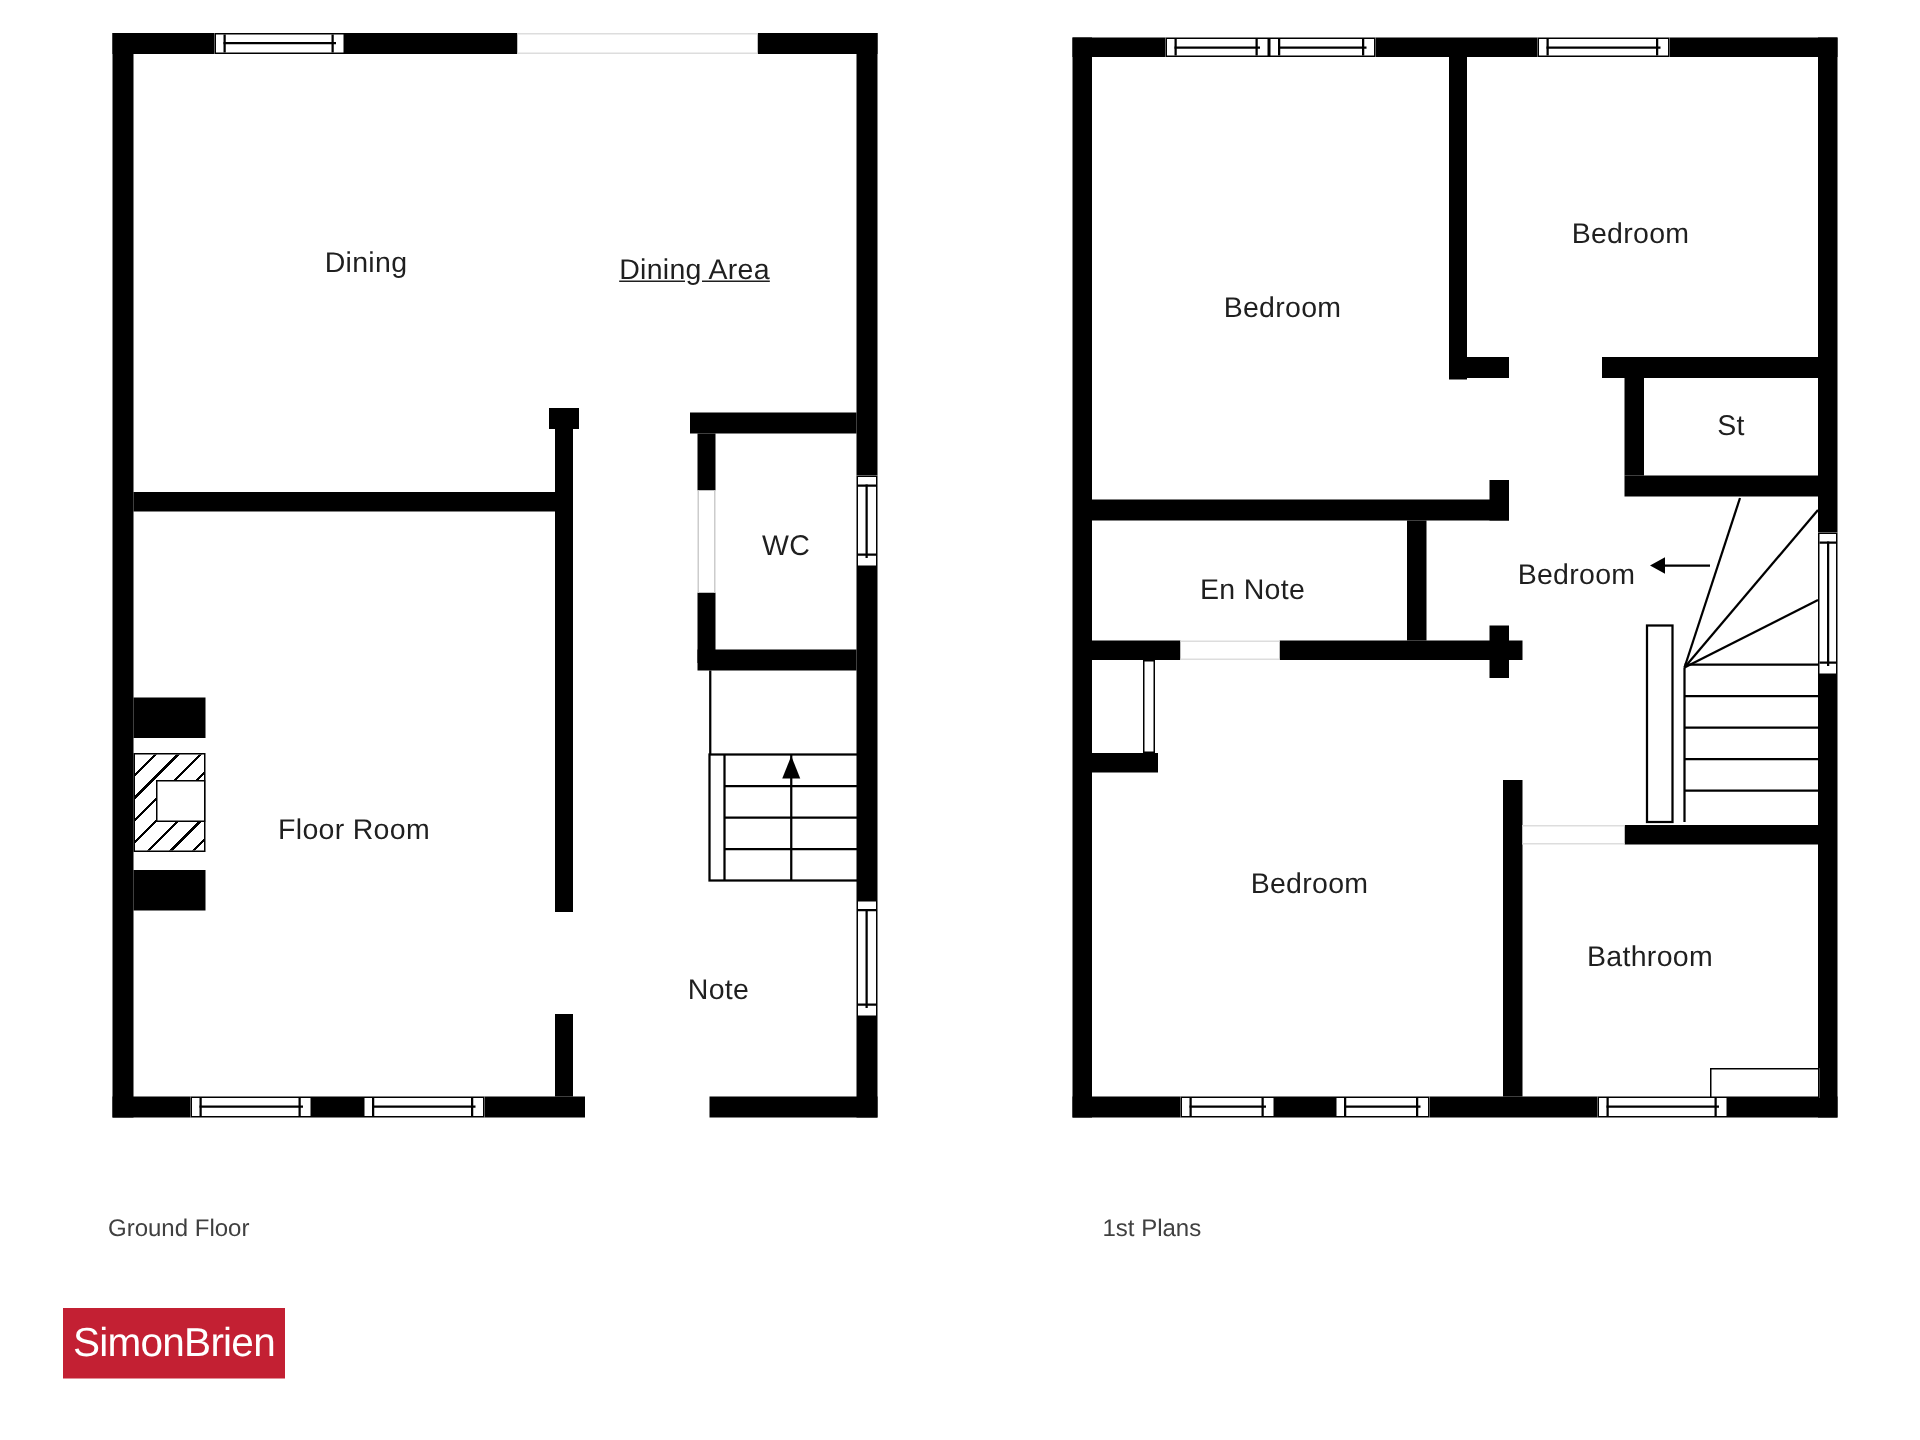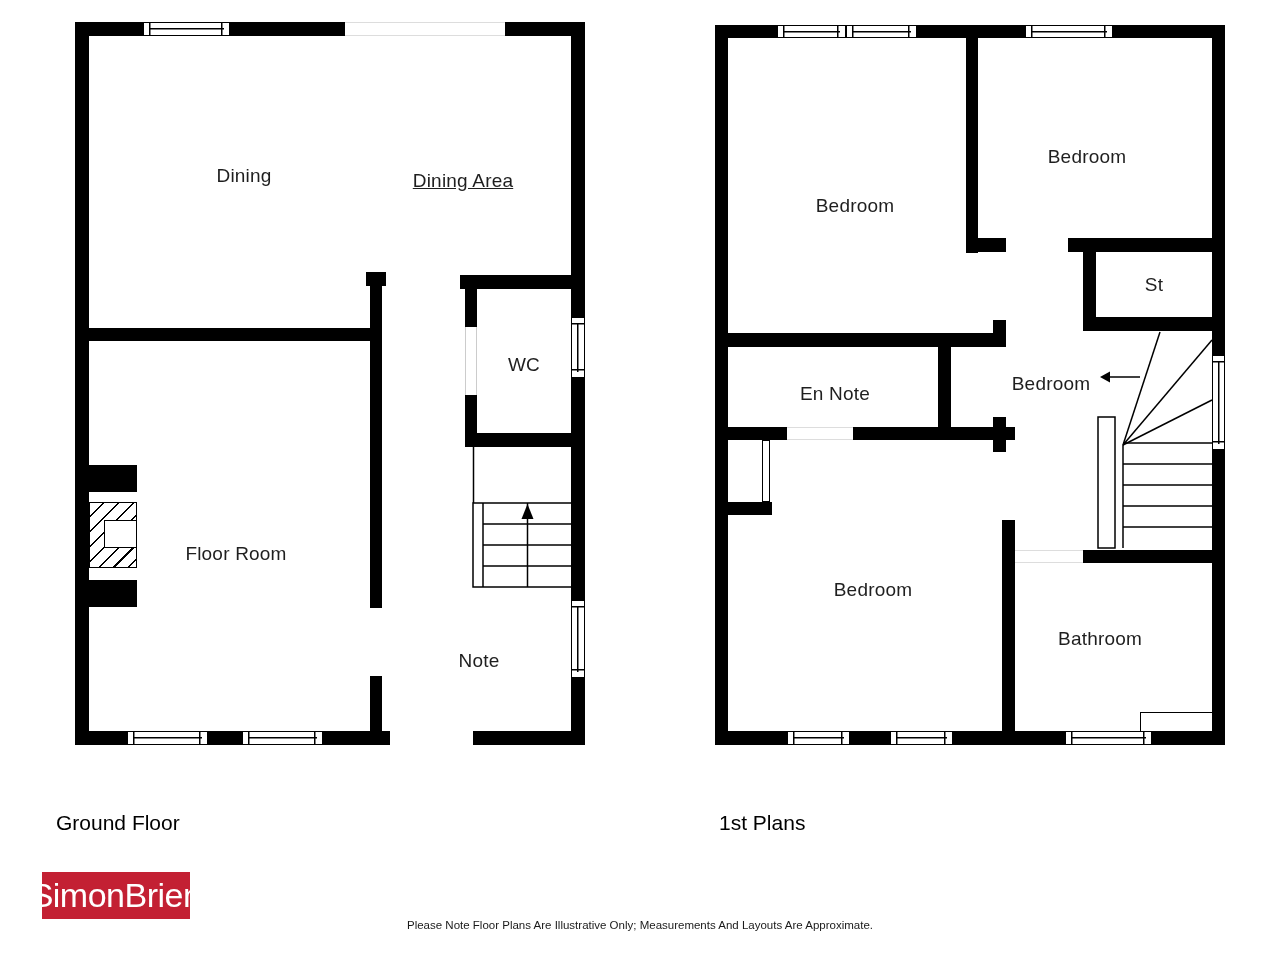--- a/index.html
+++ b/index.html
@@ -32,7 +32,7 @@
   .thinrect{position:absolute;box-sizing:border-box;border:1.5px solid #000;background:#fff;z-index:1;}
   .lbl{position:absolute;transform:translate(-50%,-50%);font-size:19px;color:#1f1f1f;
        white-space:nowrap;z-index:4;letter-spacing:.2px;}
-  .title{position:absolute;font-size:21px;color:#000000;white-space:nowrap;z-index:4;}
+  .title{position:absolute;font-size:16px;color:#404040;white-space:nowrap;z-index:4;margin-left:16px;}
   .logo{position:absolute;left:42px;top:872px;width:148px;height:47px;display:flex;
         align-items:center;justify-content:center;z-index:4;}
   .logo span{color:#fff;font-size:34px;letter-spacing:-.5px;}

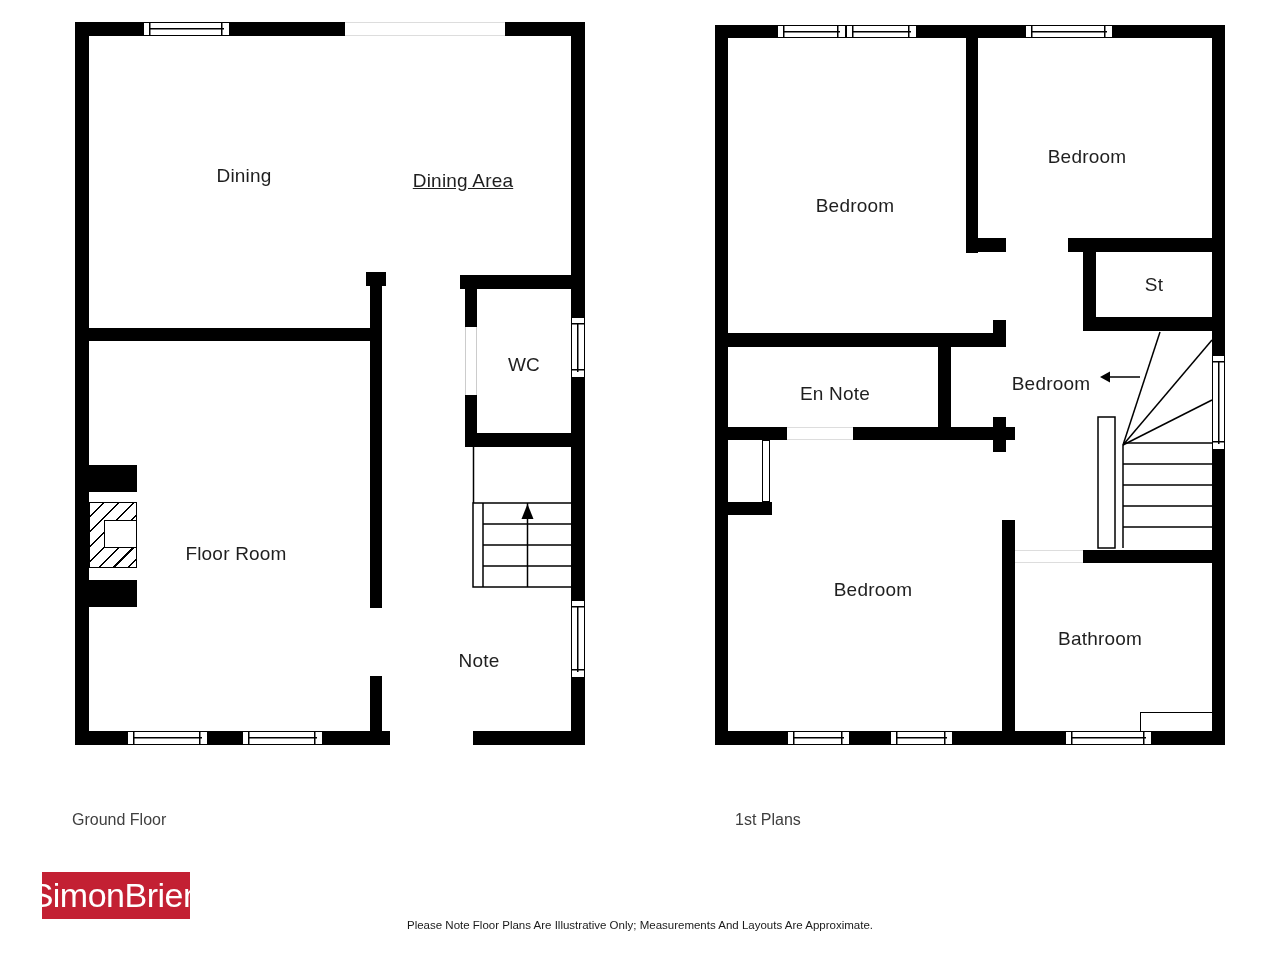--- a/index.html
+++ b/index.html
@@ -35,7 +35,7 @@
   .title{position:absolute;font-size:16px;color:#404040;white-space:nowrap;z-index:4;margin-left:16px;}
   .logo{position:absolute;left:42px;top:872px;width:148px;height:47px;display:flex;
         align-items:center;justify-content:center;z-index:4;}
-  .logo span{color:#fff;font-size:34px;letter-spacing:-.5px;}
+  .logo span{color:#fff;font-size:27px;letter-spacing:-.5px;}
   .note{position:absolute;left:0;top:919px;width:1280px;text-align:center;font-size:11.5px;
         color:#1a1a1a;z-index:4;}
   svg{position:absolute;z-index:1;}

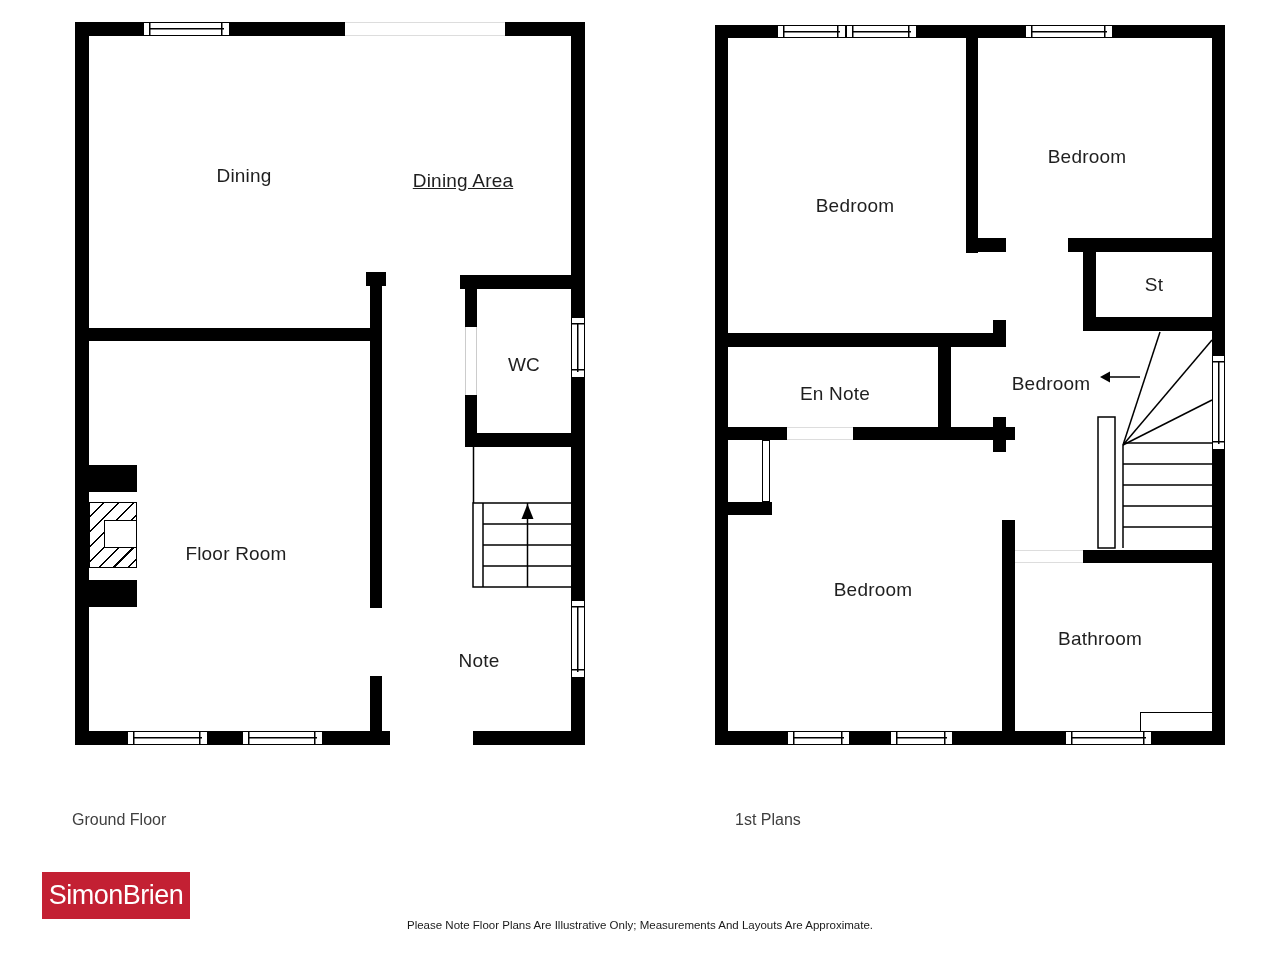--- a/index.html
+++ b/index.html
@@ -183,7 +183,6 @@
   <div class="logo" style="background: rgb(195, 32, 51);">
     <span style="color: rgb(255, 255, 255);">SimonBrien</span>
   </div>
-  <div class="note">Please Note Floor Plans Are Illustrative Only; Measurements And Layouts Are Approximate.</div>
 
 </div>
 

